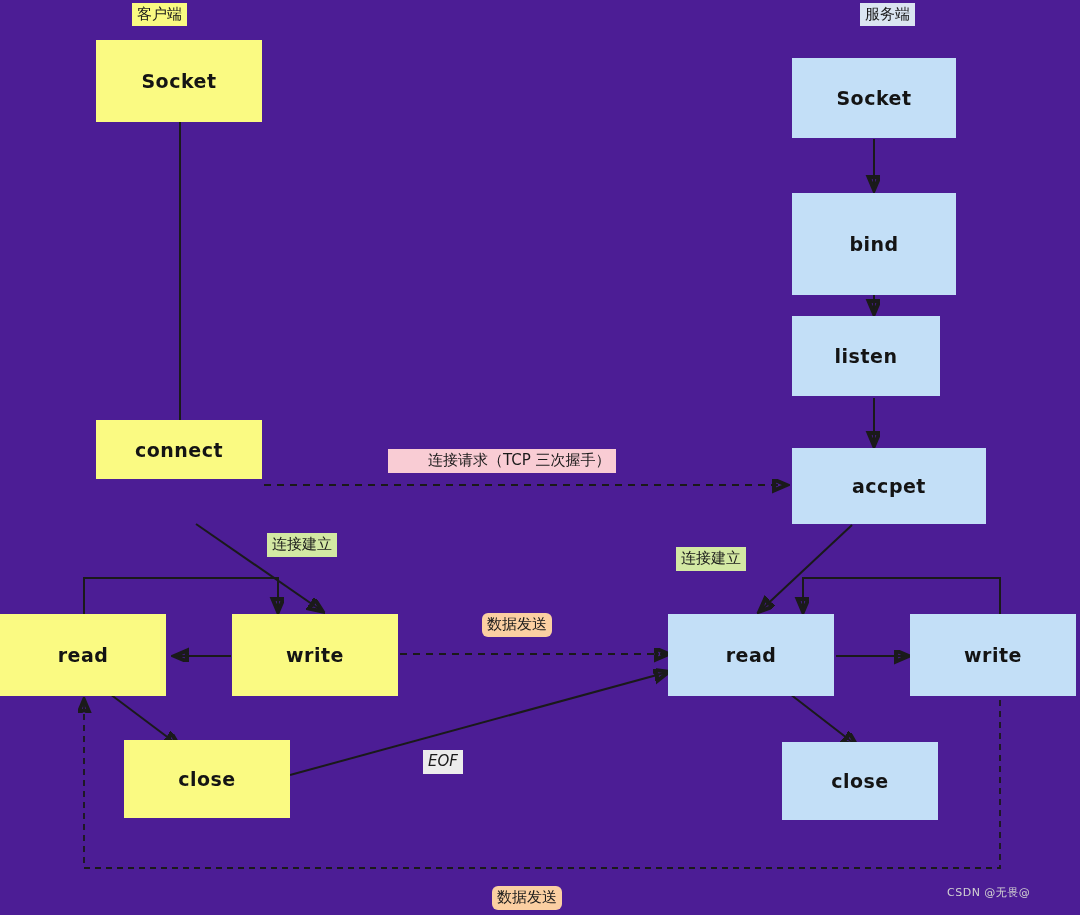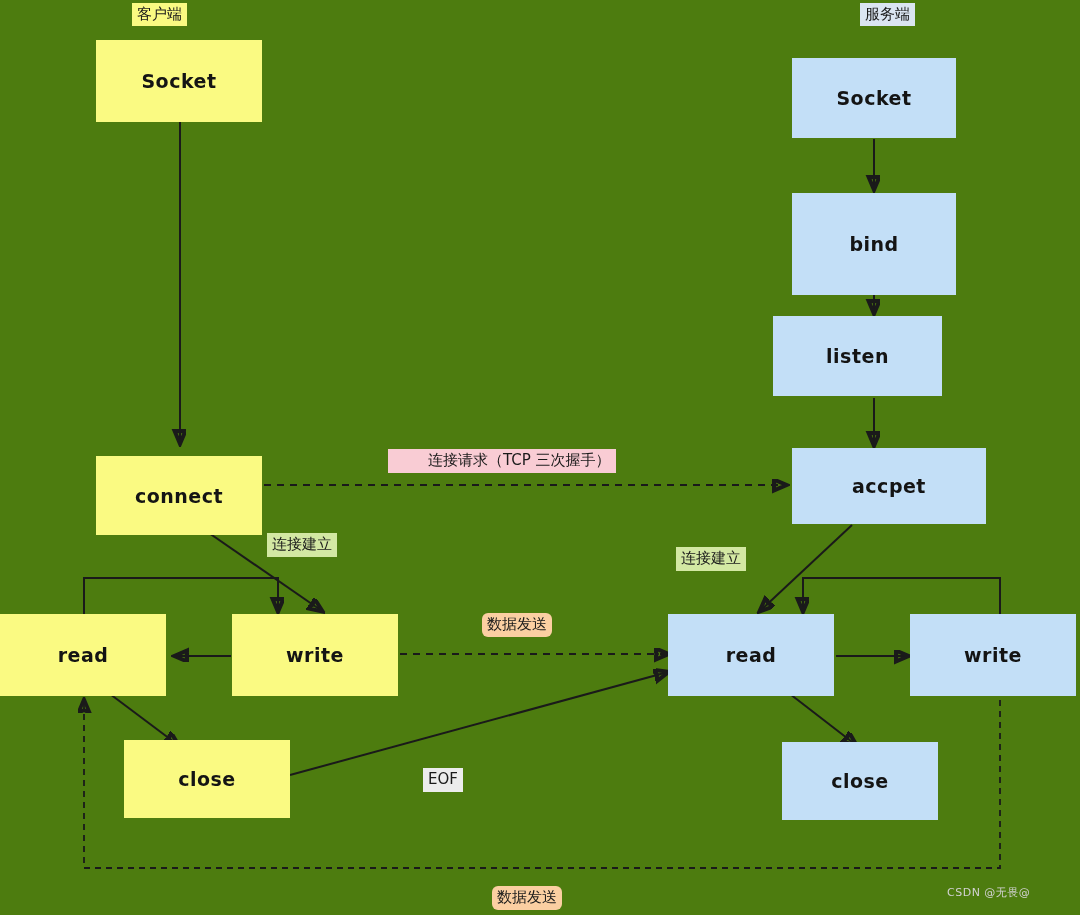--- a/index.html
+++ b/index.html
@@ -15,7 +15,7 @@
     position: relative;
     width: 1080px;
     height: 915px;
-    background: #4d7c0f;
+    background: #4c1d95;
     overflow: hidden;
   }
   

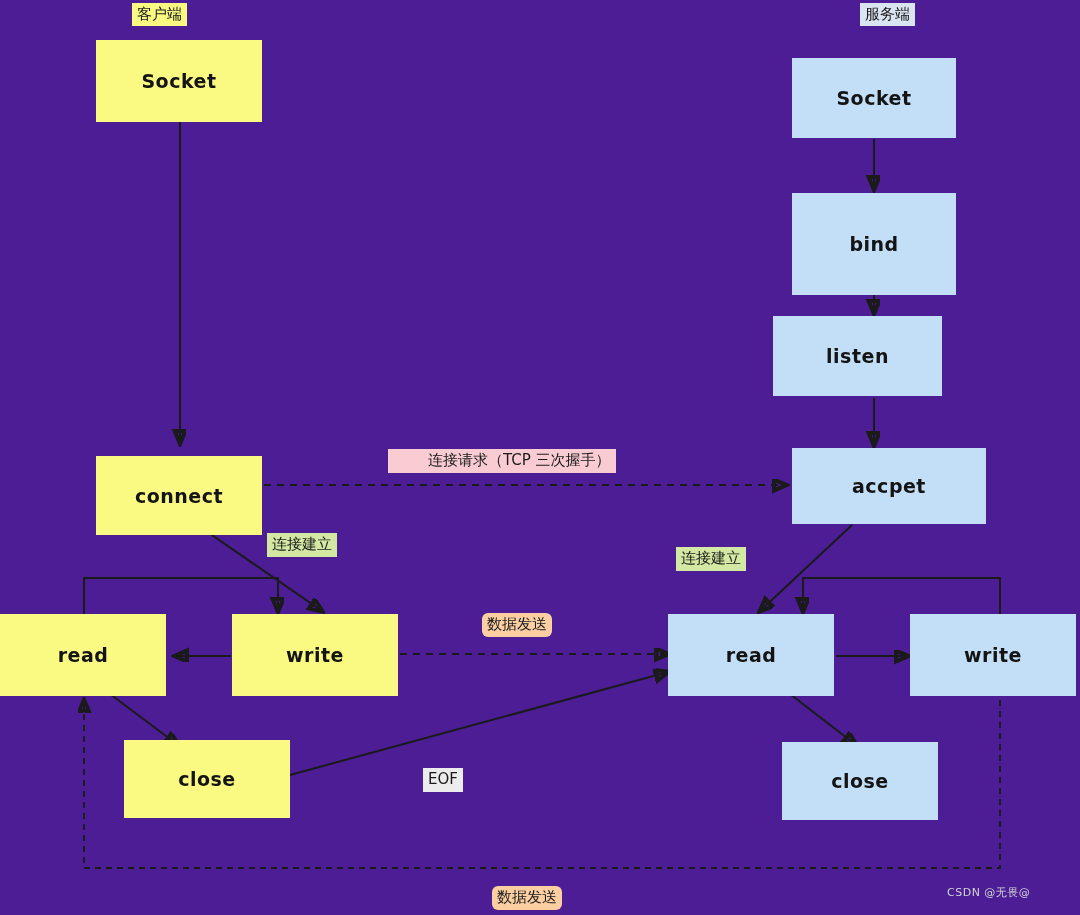--- a/index.html
+++ b/index.html
@@ -165,7 +165,7 @@
 
   <div class="box server" style="left:792px; top:193px; width:164px; height:102px;">bind</div>
 
-  <div class="box server" style="left:773px; top:316px; width:169px; height:80px;">listen</div>
+  <div class="box server" style="left:792px; top:316px; width:148px; height:80px;">listen</div>
 
   <div class="box server" style="left:792px; top:448px; width:194px; height:76px;">accpet</div>
 

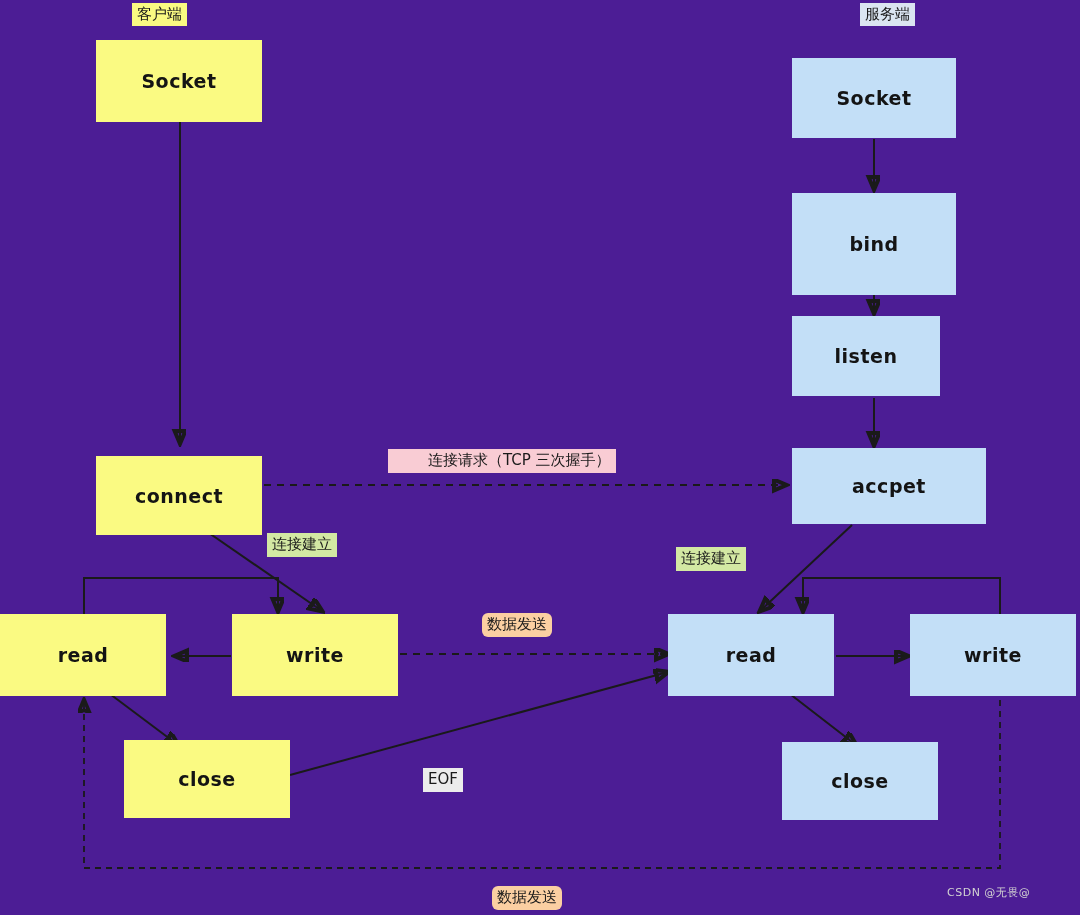--- a/index.html
+++ b/index.html
@@ -153,7 +153,7 @@
 
   <div class="box client" style="left:96px;  top:40px;  width:166px; height:82px;">Socket</div>
 
-  <div class="box client" style="left:96px;  top:456px; width:166px; height:79px;">connect</div>
+  <div class="box client" style="left:96px;  top:420px; width:166px; height:59px;">connect</div>
 
   <div class="box client" style="left:0px;   top:614px; width:166px; height:82px;">read</div>
 

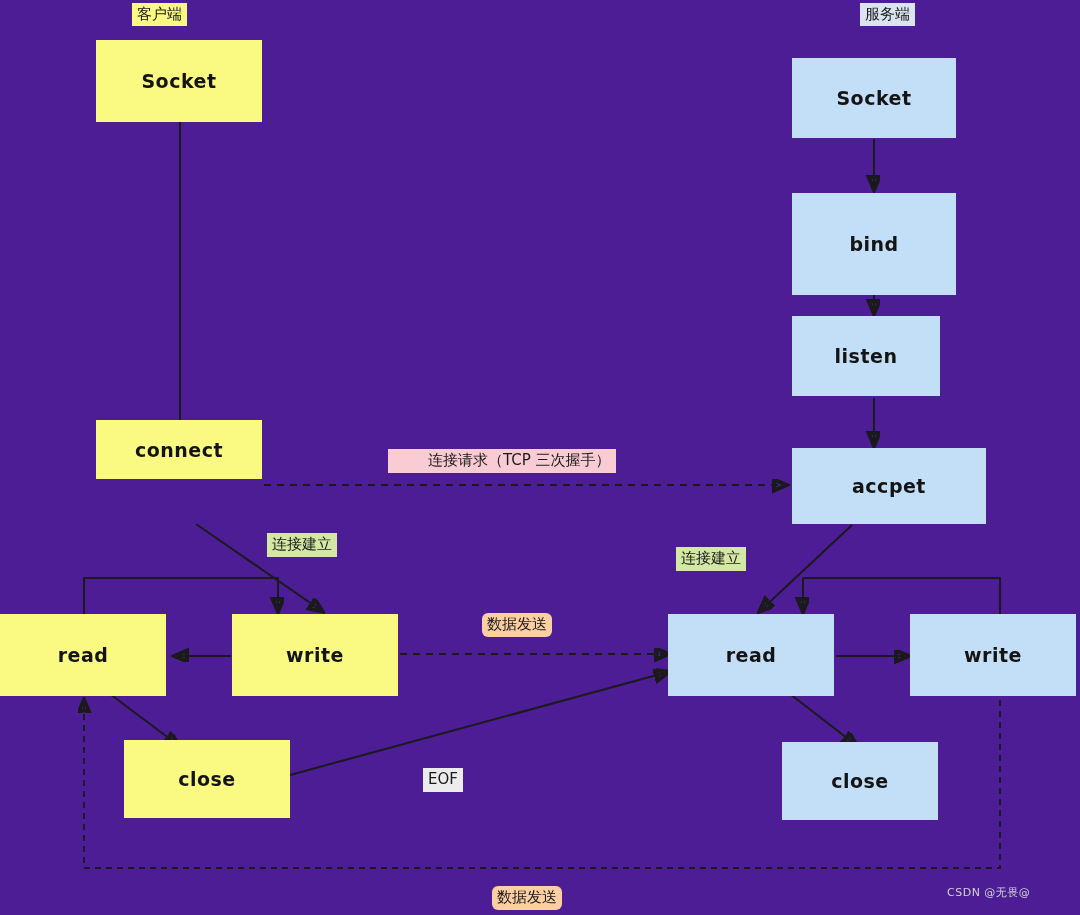--- a/index.html
+++ b/index.html
@@ -183,7 +183,7 @@
 
   <div class="edge-label orange" style="left:482px; top:613px;">数据发送</div>
 
-  <div class="edge-label grey" style="left:423px; top:768px;">EOF</div>
+  <div class="edge-label grey" style="left:423px; top:750px;font-style:italic;">EOF</div>
 
   <div class="edge-label orange" style="left:492px; top:886px;">数据发送</div>
 

